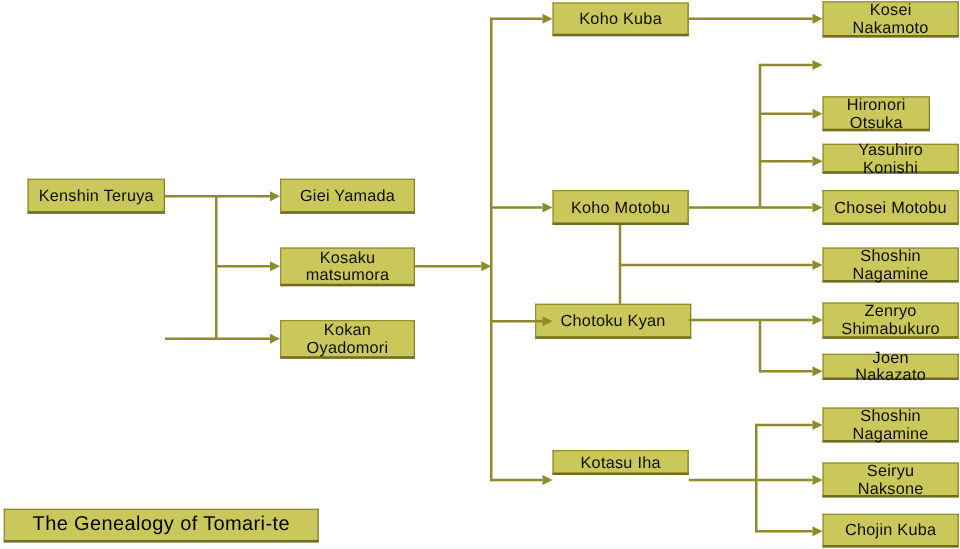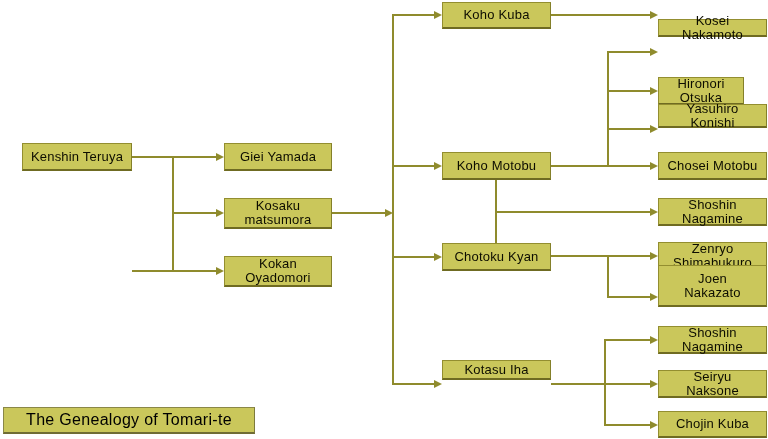--- a/index.html
+++ b/index.html
@@ -88,7 +88,7 @@
     <span>Kotasu Iha</span>
   </div>
 
-  <div class="node" style="left:658px;top:19px;width:109px;height:18px">
+  <div class="node" style="left:658px;top:1px;width:109px;height:29px">
     <span>Kosei</span>
     <span>Nakamoto</span>
   </div>

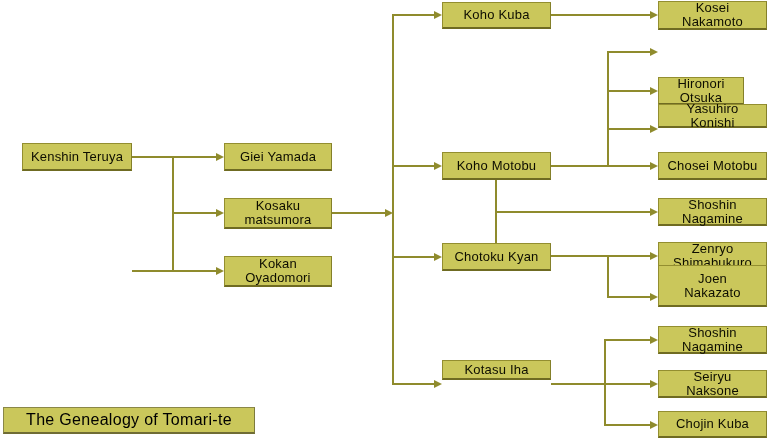--- a/index.html
+++ b/index.html
@@ -96,7 +96,7 @@
     <span>Hironori</span>
     <span>Otsuka</span>
   </div>
-  <div class="node" style="left:658px;top:104px;width:109px;height:24px">
+  <div class="node" style="left:658px;top:115px;width:109px;height:24px">
     <span>Yasuhiro</span>
     <span>Konishi</span>
   </div>

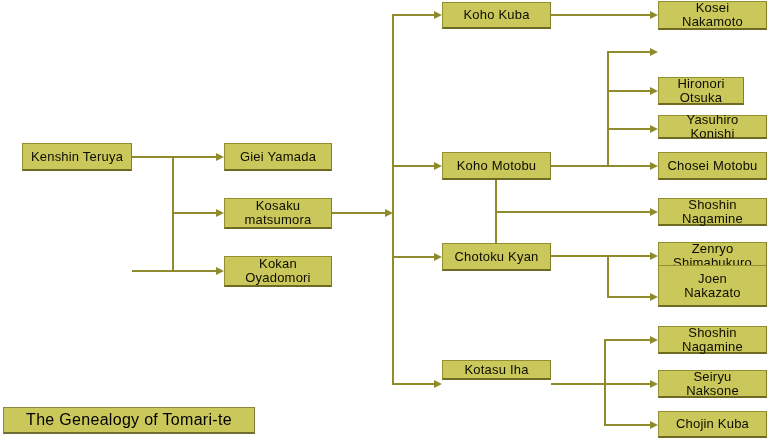--- a/index.html
+++ b/index.html
@@ -81,7 +81,7 @@
   <div class="node" style="left:442px;top:152px;width:109px;height:28px">
     <span>Koho Motobu</span>
   </div>
-  <div class="node" style="left:442px;top:243px;width:109px;height:28px">
+  <div class="node" style="left:428px;top:243px;width:125px;height:28px">
     <span>Chotoku Kyan</span>
   </div>
   <div class="node" style="left:442px;top:360px;width:109px;height:20px">

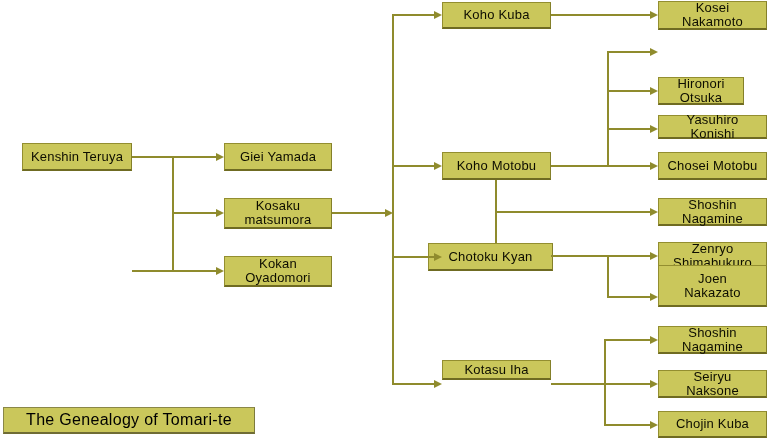--- a/index.html
+++ b/index.html
@@ -111,7 +111,7 @@
     <span>Zenryo</span>
     <span>Shimabukuro</span>
   </div>
-  <div class="node" style="left:658px;top:265px;width:109px;height:42px">
+  <div class="node" style="left:658px;top:283px;width:109px;height:21px">
     <span>Joen</span>
     <span>Nakazato</span>
   </div>

